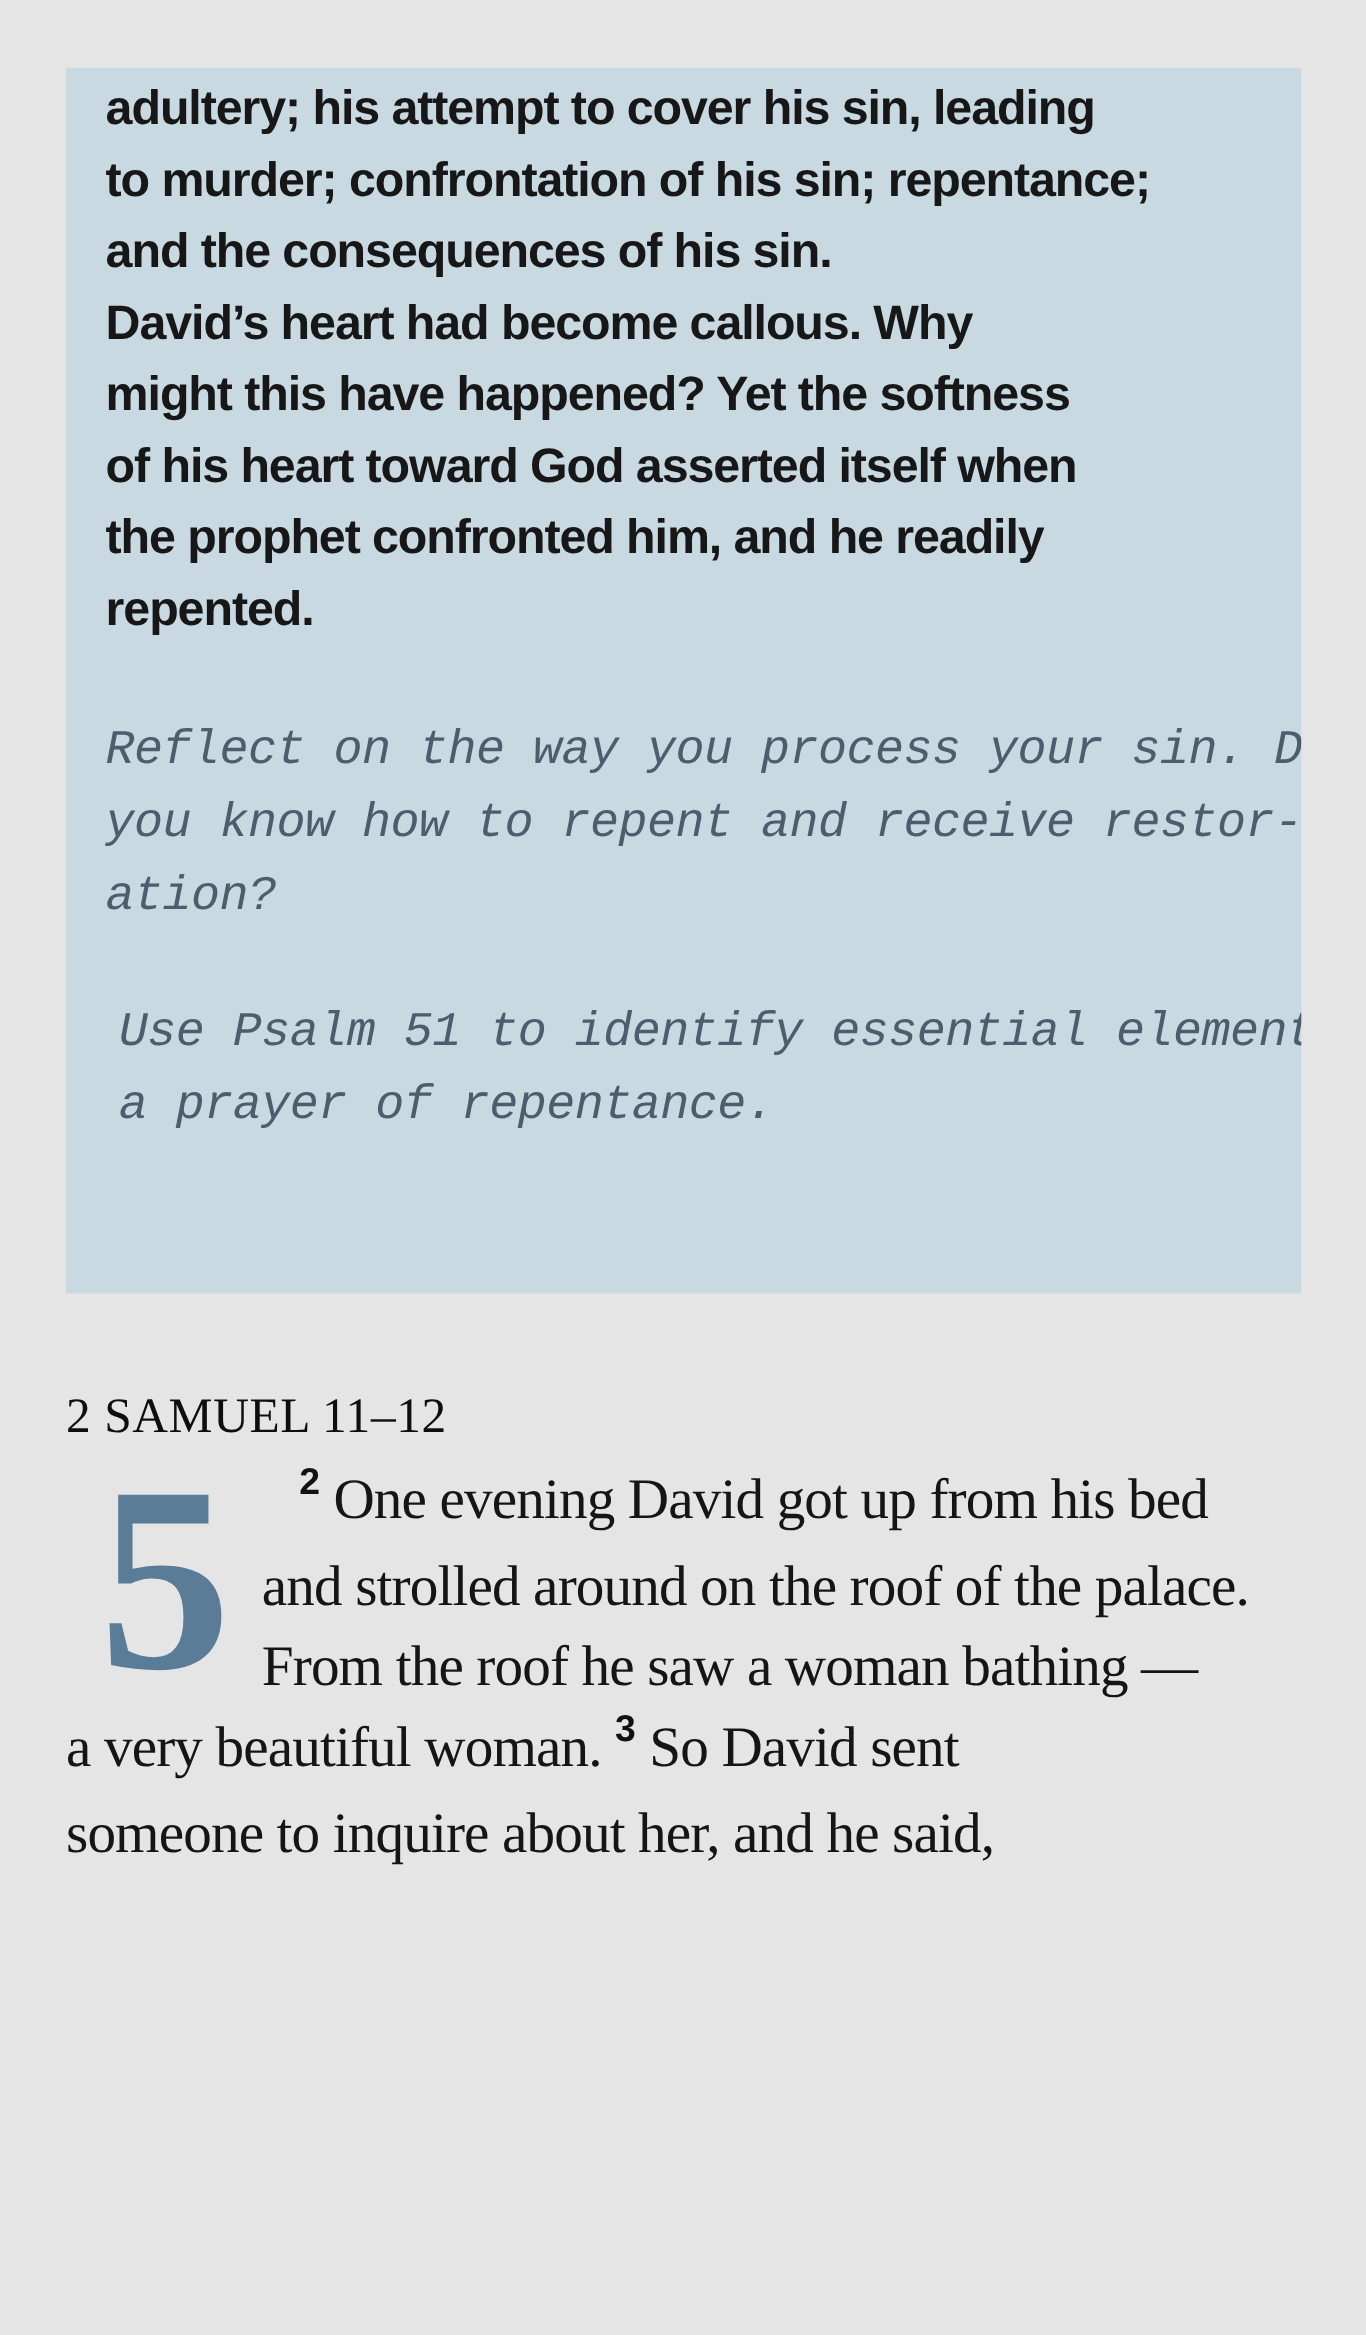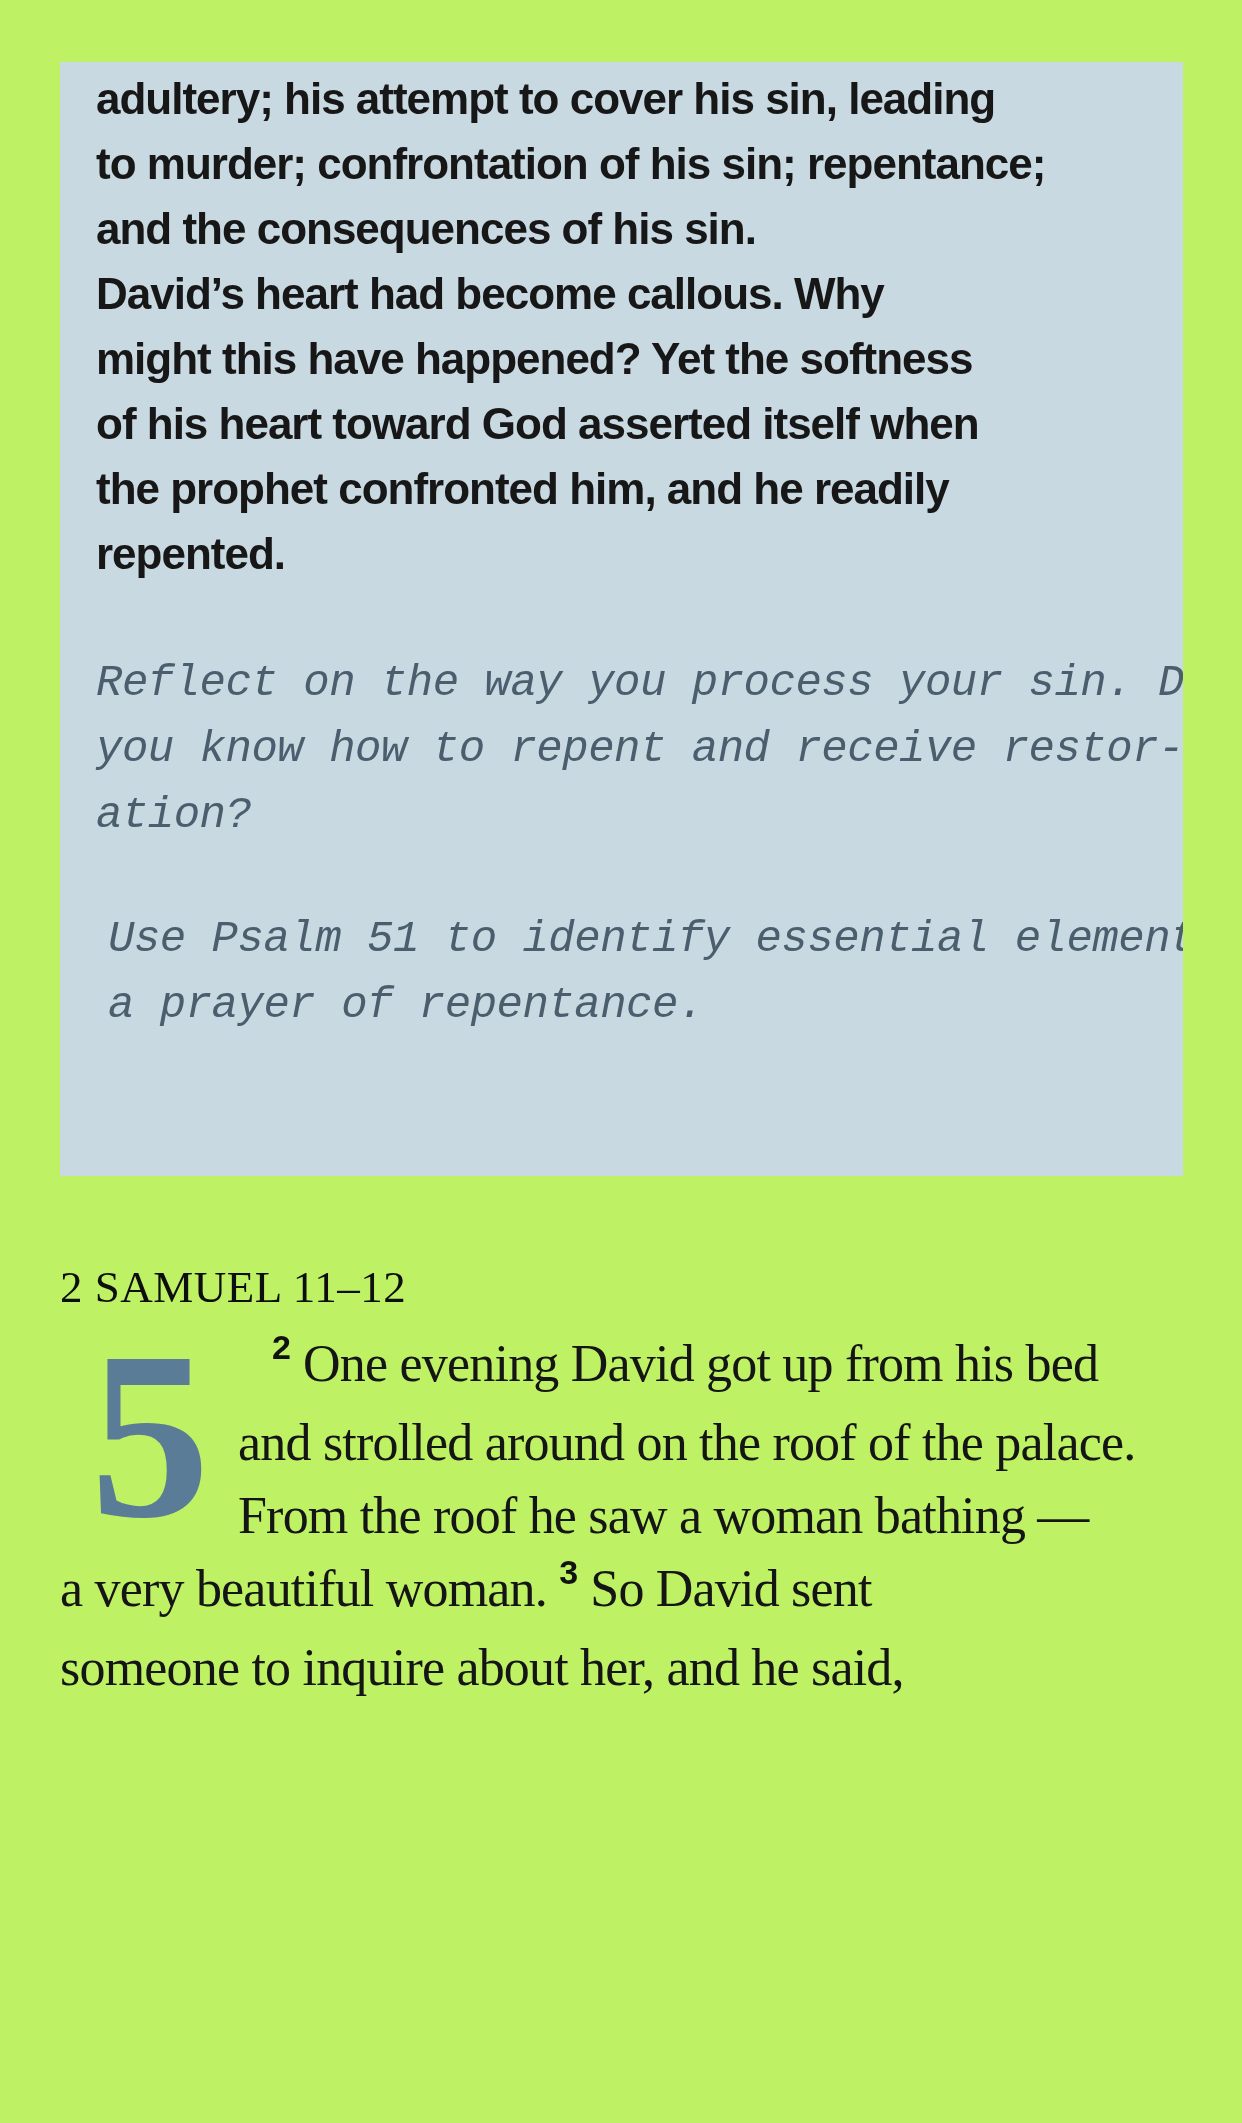--- a/index.html
+++ b/index.html
@@ -8,7 +8,7 @@
     width:1242px;height:2123px;
     box-sizing:border-box;
     padding:62px 59px 0 60px;
-    background:#bef264;
+    background:#e5e5e5;
     font-family:"Liberation Serif",serif;
     overflow:hidden;
   }

